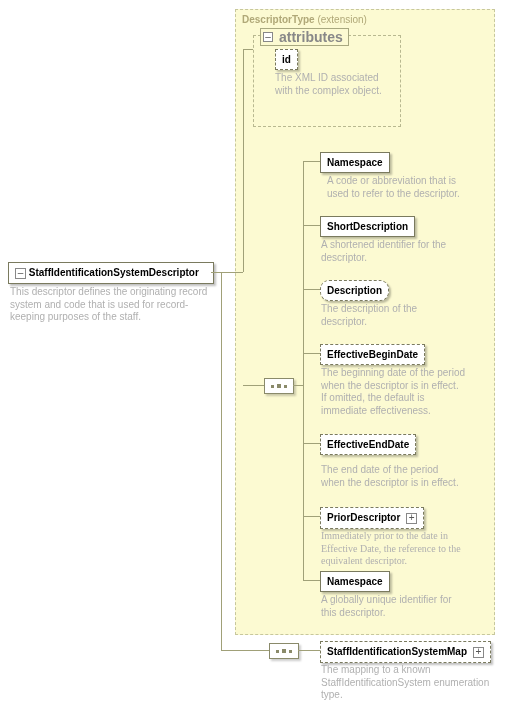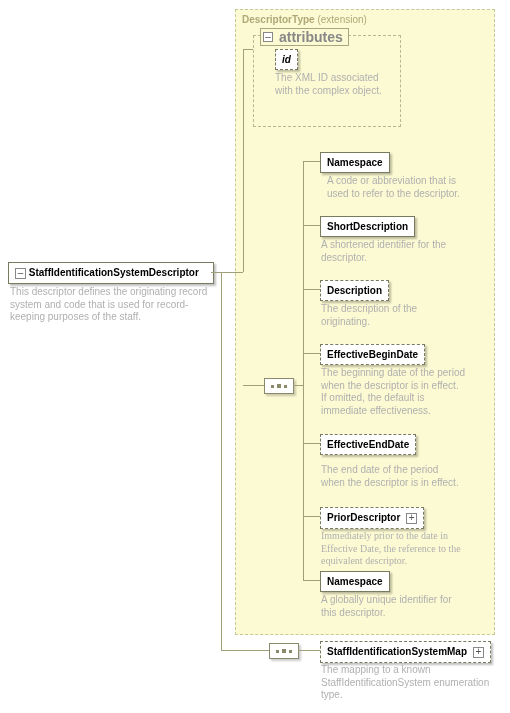--- a/index.html
+++ b/index.html
@@ -146,7 +146,7 @@
   </div>
 </div>
 
-<div class="box dashed" style="left:275px; top:49px;font-style:italic;">
+<div class="box dashed" style="left:275px; top:49px;">
   <span>id</span>
 </div>
 <div class="desc" style="left:275px; top:72px; max-width:115px;">The XML ID associated with the complex object.</div>

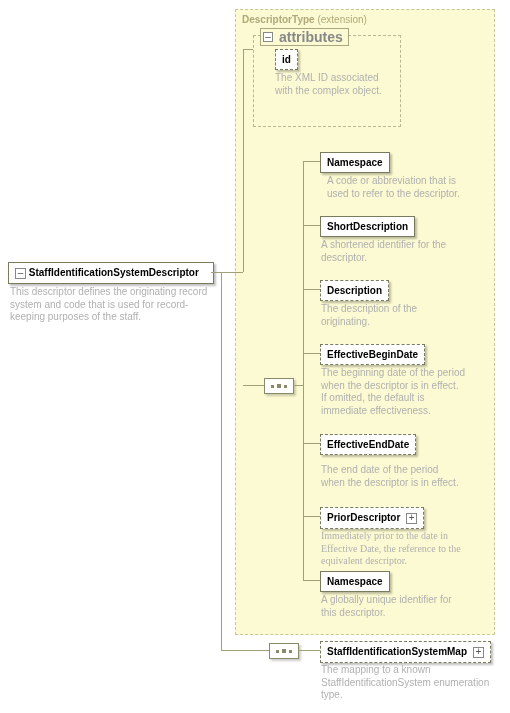--- a/index.html
+++ b/index.html
@@ -176,7 +176,7 @@
 <div class="box solid" style="left:320px; top:216px;"><span>ShortDescription</span></div>
 <div class="desc" style="left:321px; top:239px; max-width:140px;">A shortened identifier for the descriptor.</div>
 
-<div class="box dashed" style="left:320px; top:280px;"><span>Description</span></div>
+<div class="box dashed" style="left:320px; top:280px;border-radius:9px;"><span>Description</span></div>
 <div class="desc" style="left:321px; top:303px; max-width:140px;">The description of the originating.</div>
 
 <div class="box dashed" style="left:320px; top:344px;"><span>EffectiveBeginDate</span></div>

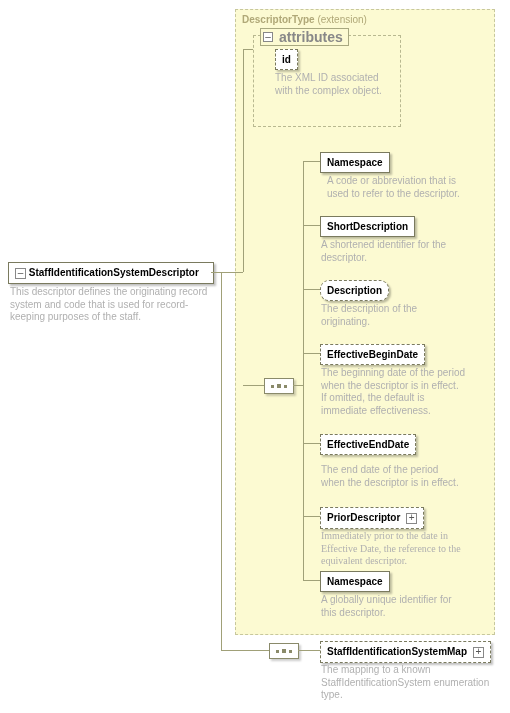--- a/index.html
+++ b/index.html
@@ -177,7 +177,7 @@
 <div class="desc" style="left:321px; top:239px; max-width:140px;">A shortened identifier for the descriptor.</div>
 
 <div class="box dashed" style="left:320px; top:280px;border-radius:9px;"><span>Description</span></div>
-<div class="desc" style="left:321px; top:303px; max-width:140px;">The description of the originating.</div>
+<div class="desc" style="left:321px; top:303px; max-width:140px;">The description of the descriptor.</div>
 
 <div class="box dashed" style="left:320px; top:344px;"><span>EffectiveBeginDate</span></div>
 <div class="desc" style="left:321px; top:367px; max-width:145px;">The beginning date of the period when the descriptor is in effect. If omitted, the default is immediate effectiveness.</div>

